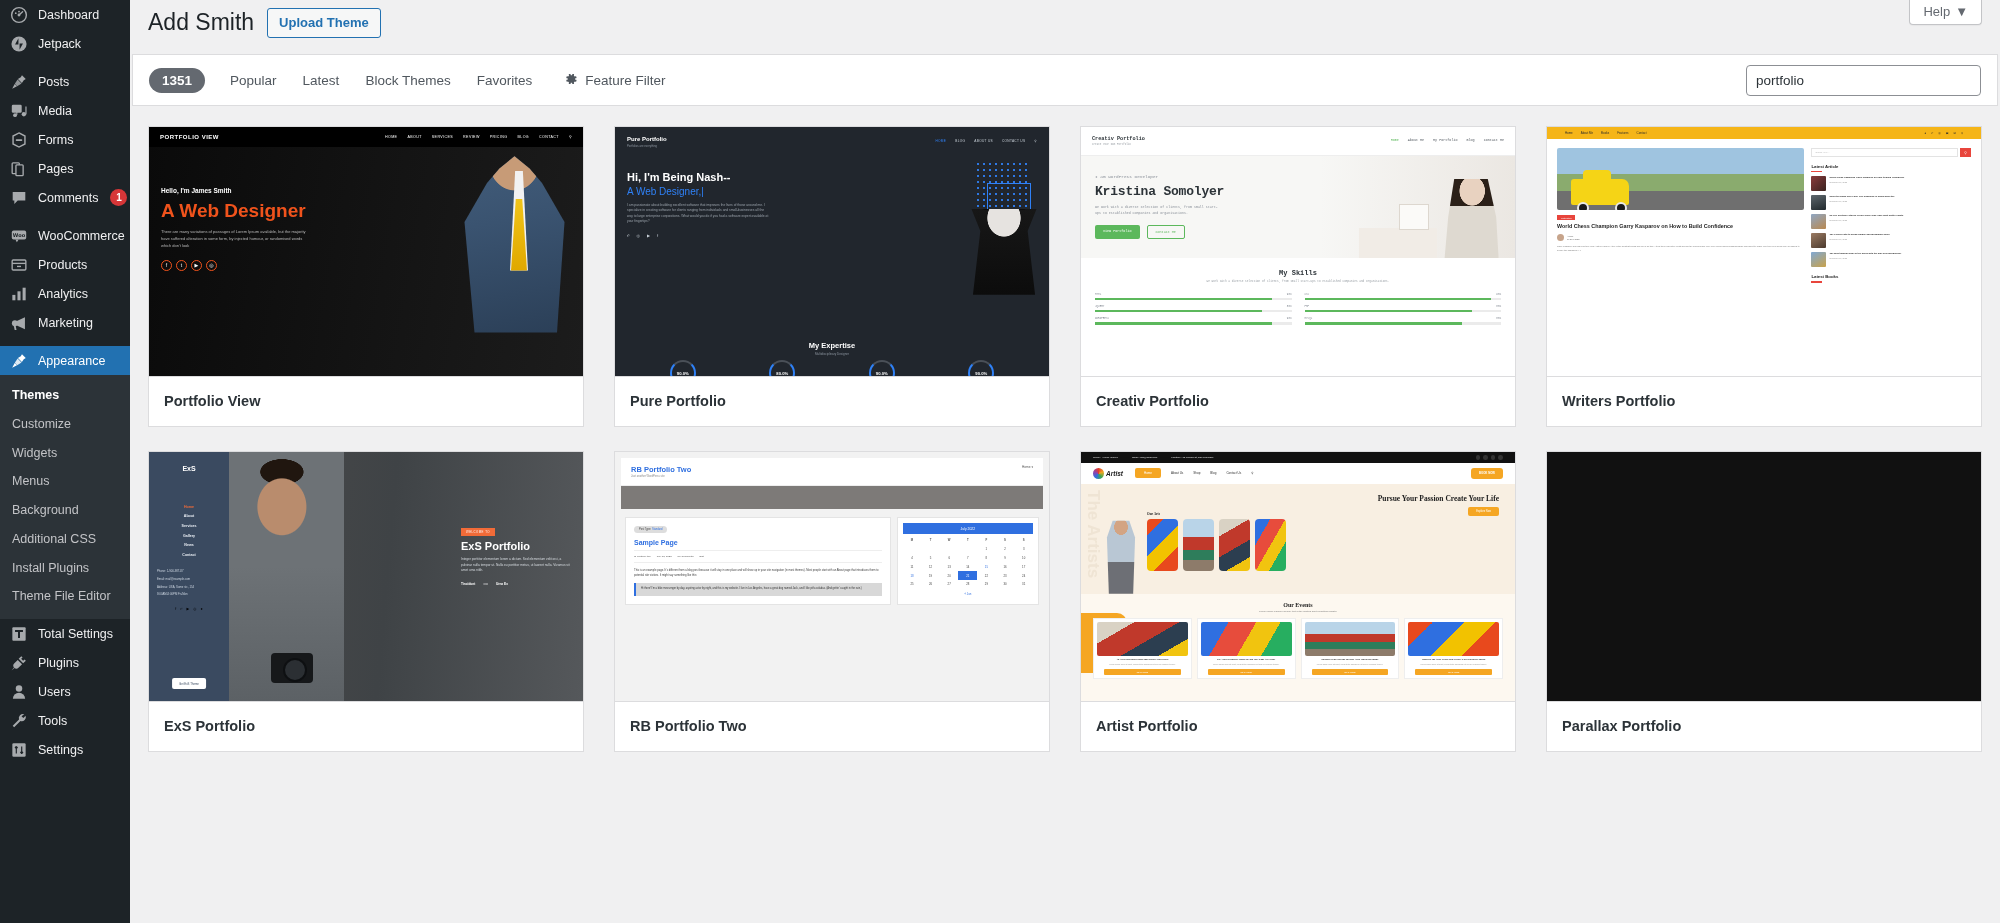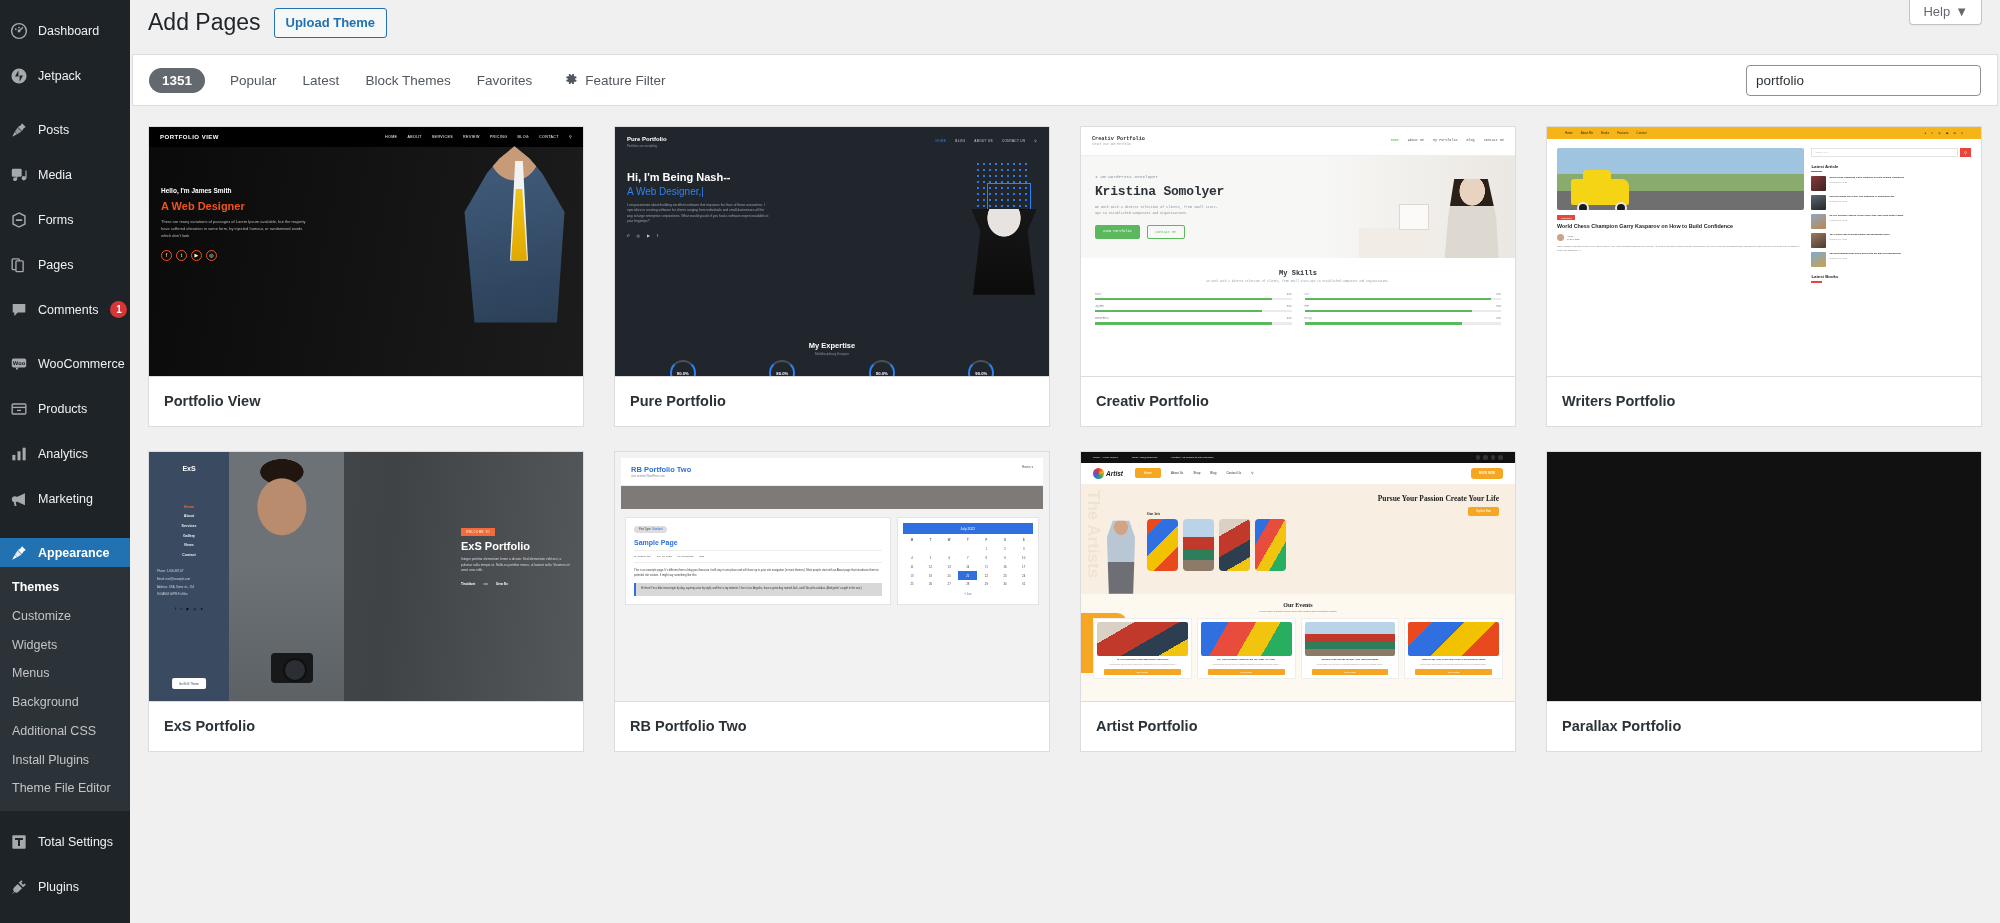--- a/index.html
+++ b/index.html
@@ -21,7 +21,7 @@
   .menu-item {
     display: flex; align-items: center; gap: 9px;
     padding: 7px 0 7px 9px; height: 29px;
-    color: #f0f0f1; cursor: pointer; position: relative; margin-top: 16px;
+    color: #f0f0f1; cursor: pointer; position: relative;
   }
   .menu-item .mi-label { white-space: nowrap; font-size: 12.5px; }
   .menu-item.current {

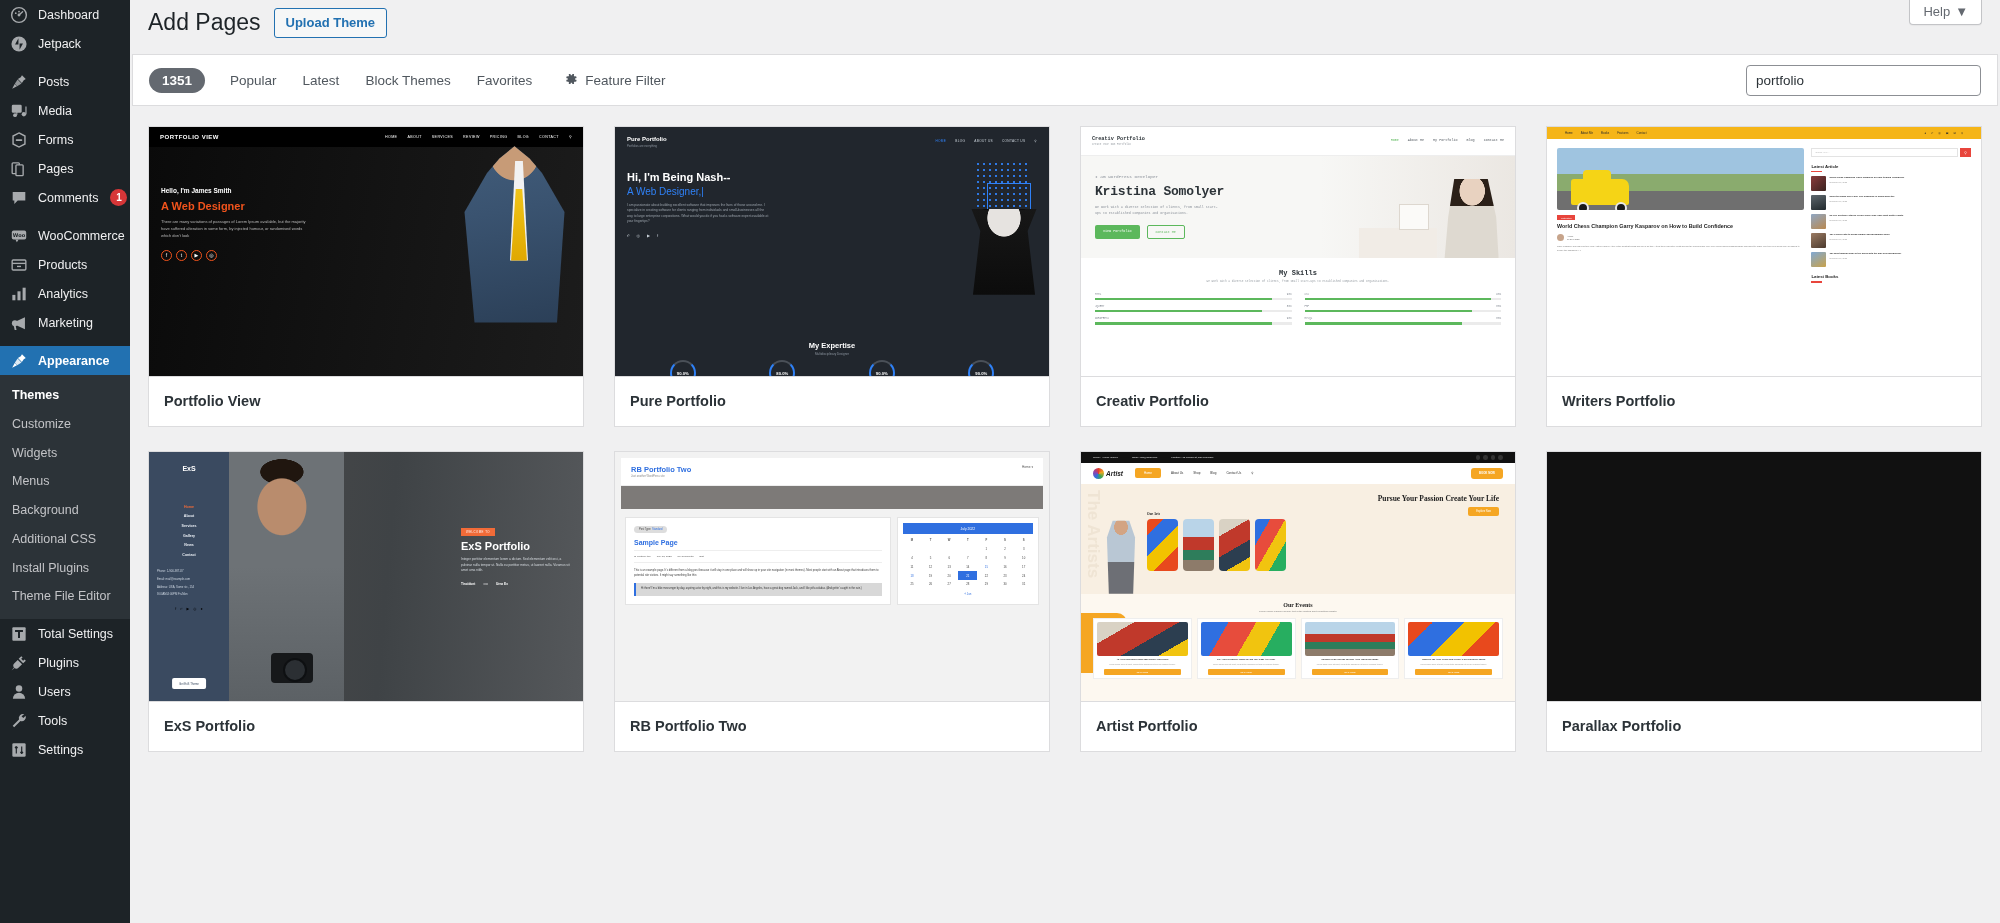--- a/index.html
+++ b/index.html
@@ -615,7 +615,7 @@
   </div>
 
   <div class="page-head">
-    <h1 class="page-title">Add Pages</h1>
+    <h1 class="page-title">Add Smith</h1>
     <button class="page-title-action">Upload Theme</button>
   </div>
 

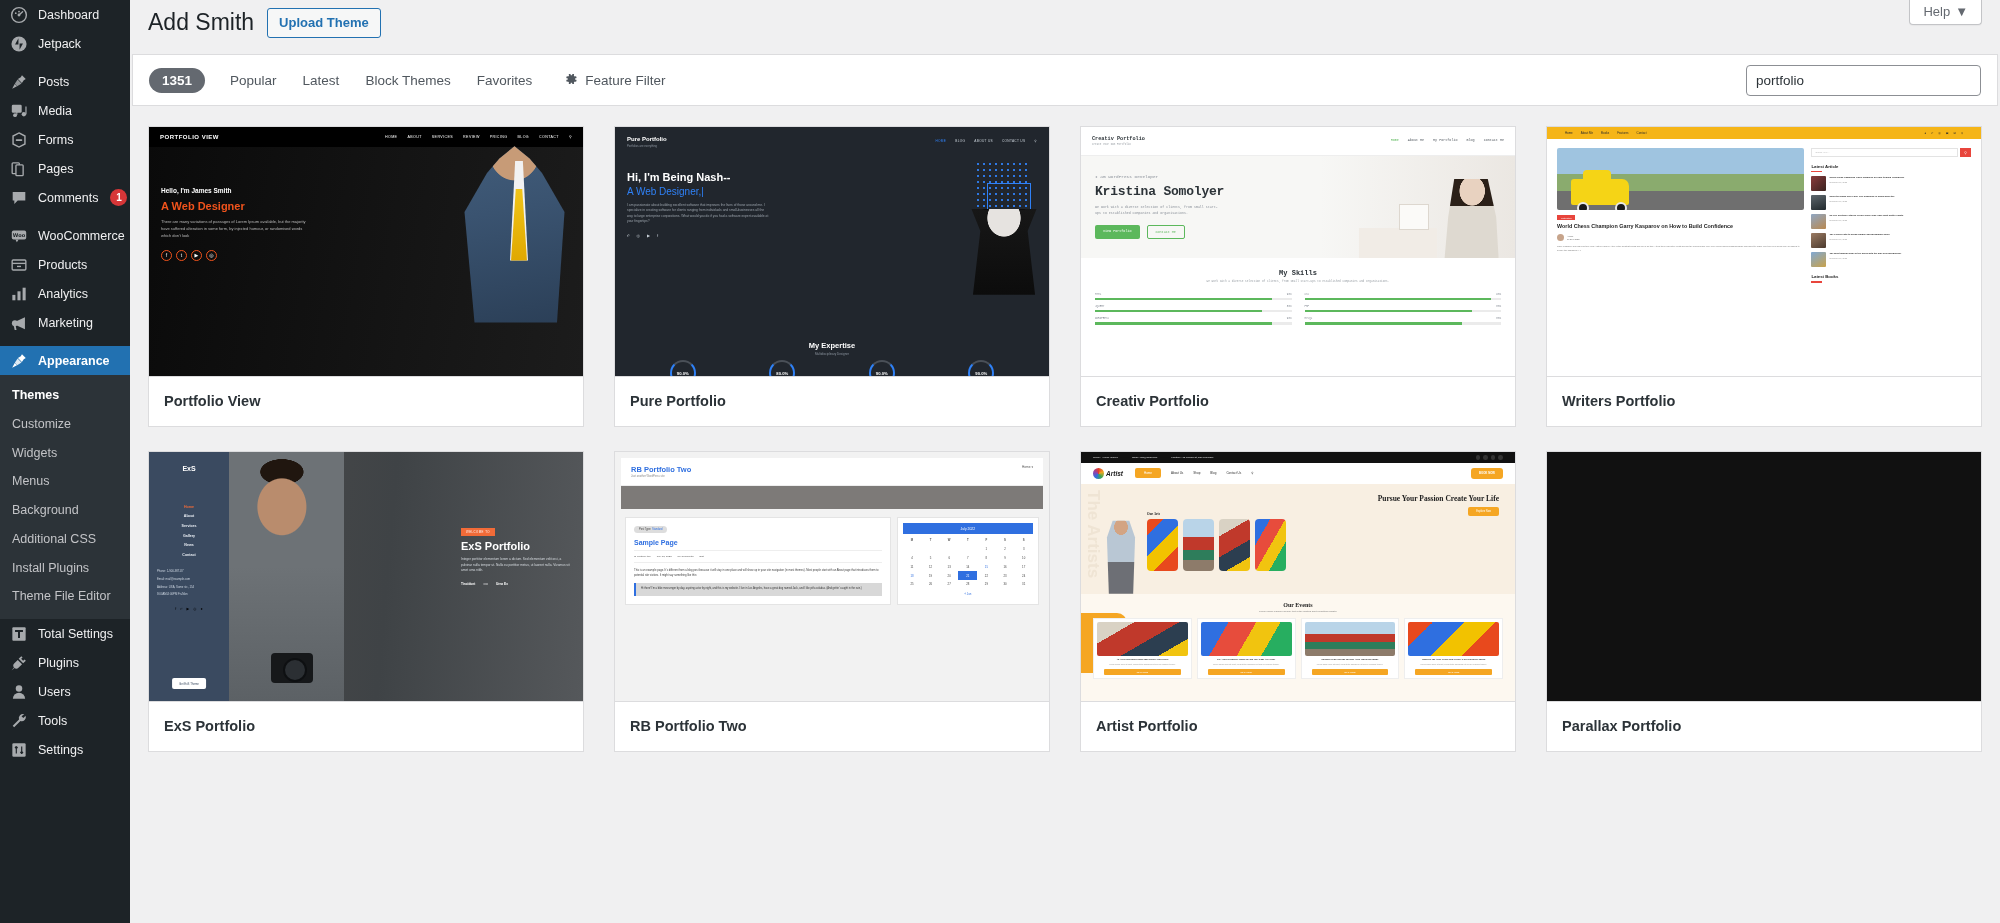--- a/index.html
+++ b/index.html
@@ -140,7 +140,7 @@
   .pv-links { display:flex; gap:10px; color:#fff; font-size:3.6px; letter-spacing:.4px; }
   .pv-body { padding: 40px 0 0 12px; position:relative; }
   .pv-hi { color:#fff; font-size:6.5px; font-weight:600; }
-  .pv-h1 { color:#f0531c; font-size:11px; font-weight:700; margin-top:6px; }
+  .pv-h1 { color:#f0531c; font-size:19px; font-weight:700; margin-top:6px; }
   .pv-p { color:#b9b9b9; font-size:4px; line-height:1.7; margin-top:7px; width:150px; }
   .pv-soc { display:flex; gap:4px; margin-top:10px; }
   .pv-soc i {

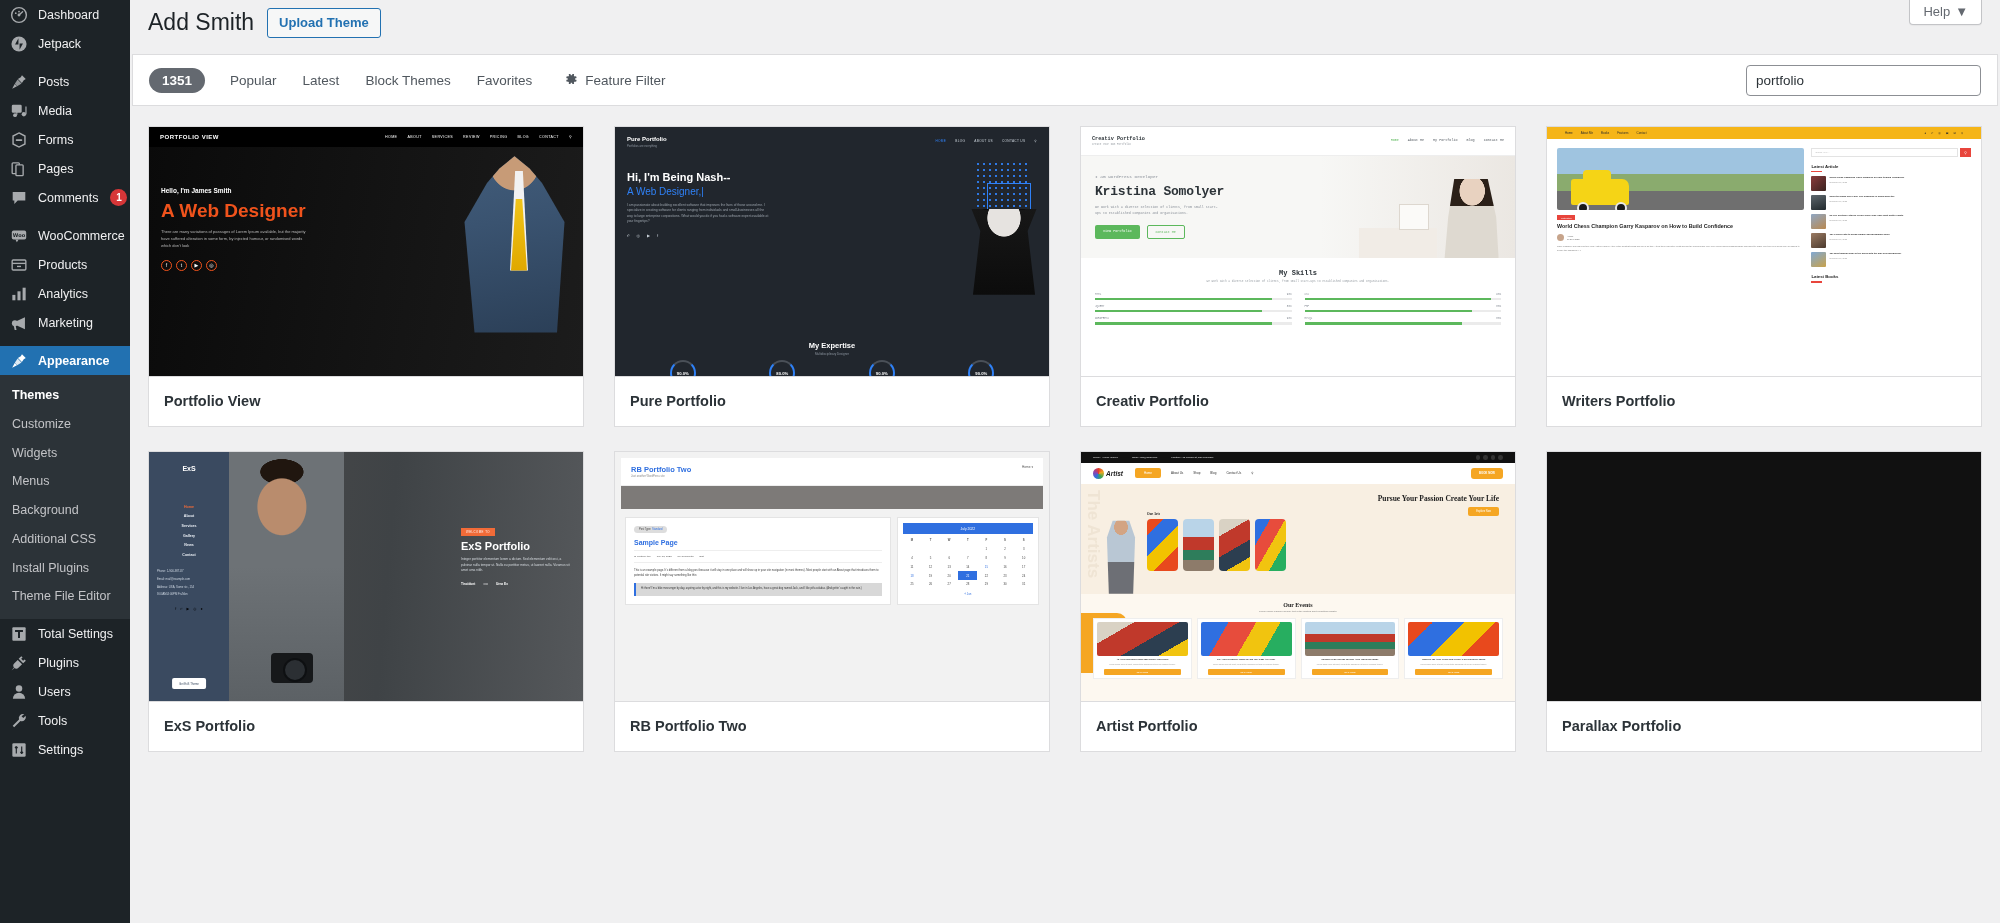--- a/index.html
+++ b/index.html
@@ -25,7 +25,7 @@
   }
   .menu-item .mi-label { white-space: nowrap; font-size: 12.5px; }
   .menu-item.current {
-    background: #2271b1; color: #fff; font-weight: 700;
+    background: #2271b1; color: #fff; font-weight: 400;
   }
   .menu-item.current::after {
     content: ""; position: absolute; right: -8px; top: 50%;

